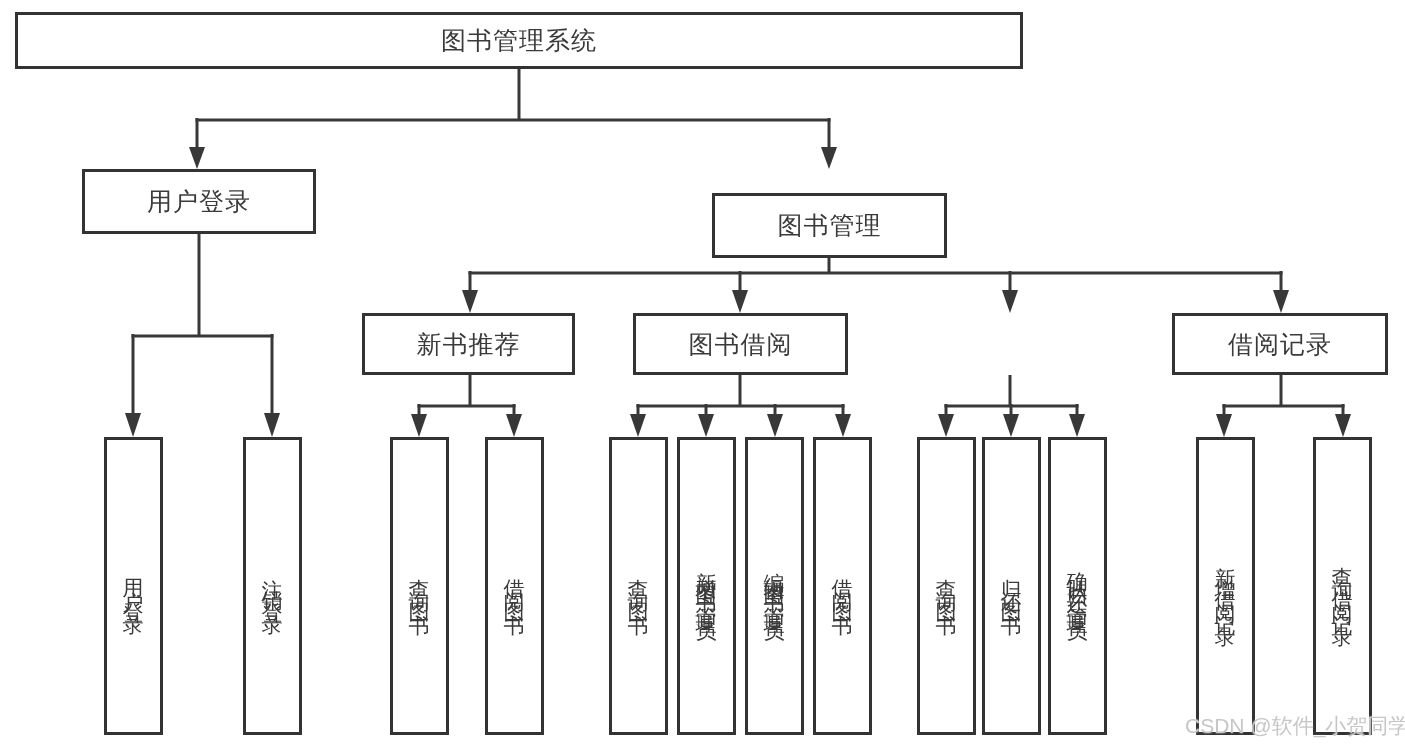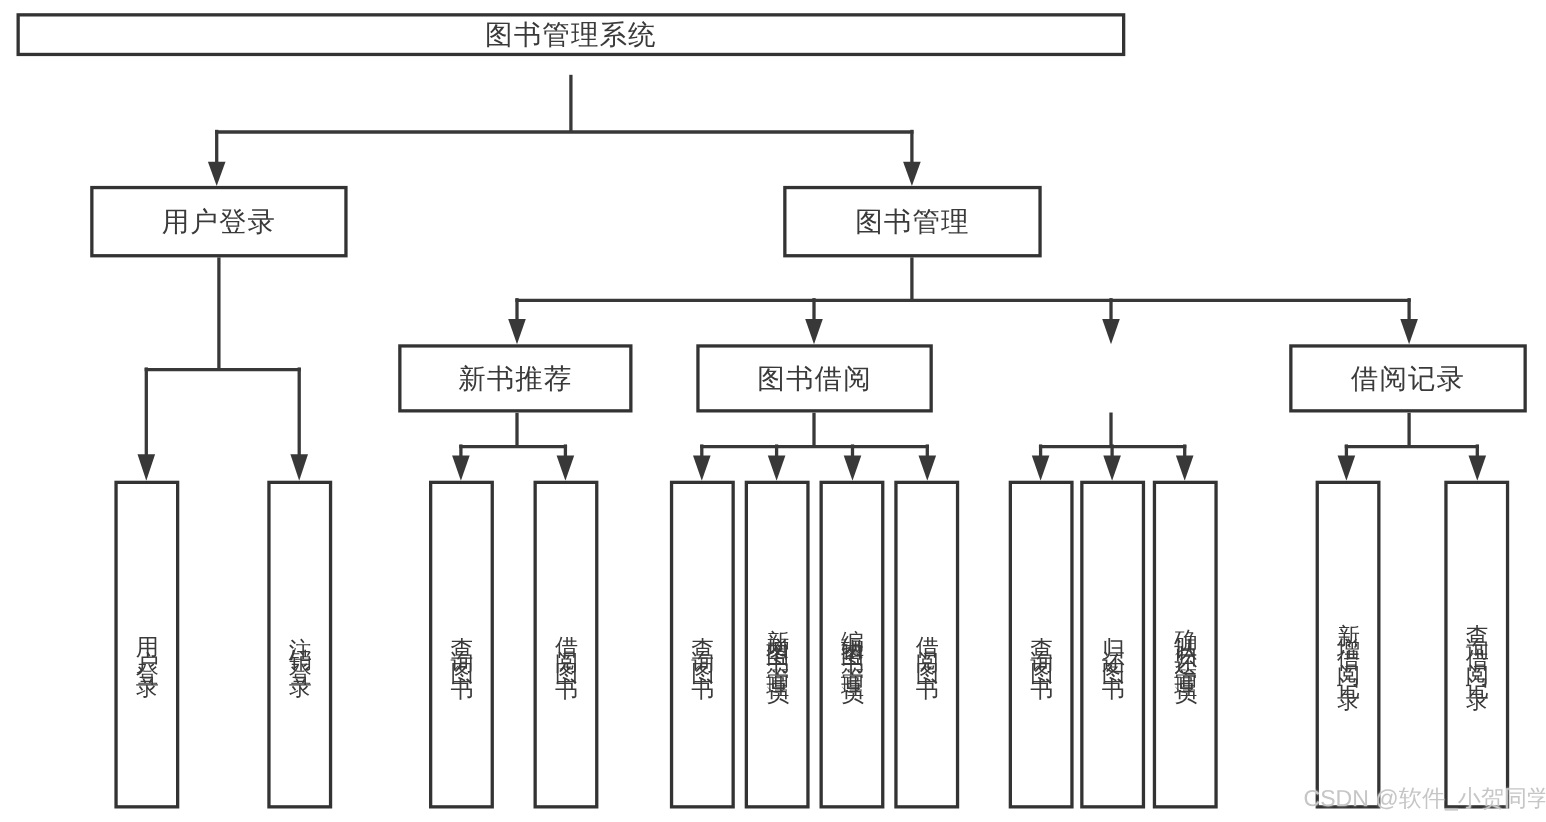--- a/index.html
+++ b/index.html
@@ -40,7 +40,7 @@
   }
   .root {
     left: 15px; top: 12px;
-    width: 1008px; height: 39px;
+    width: 1008px; height: 57px;
   }
   .lvl2 {
     top: 169px;

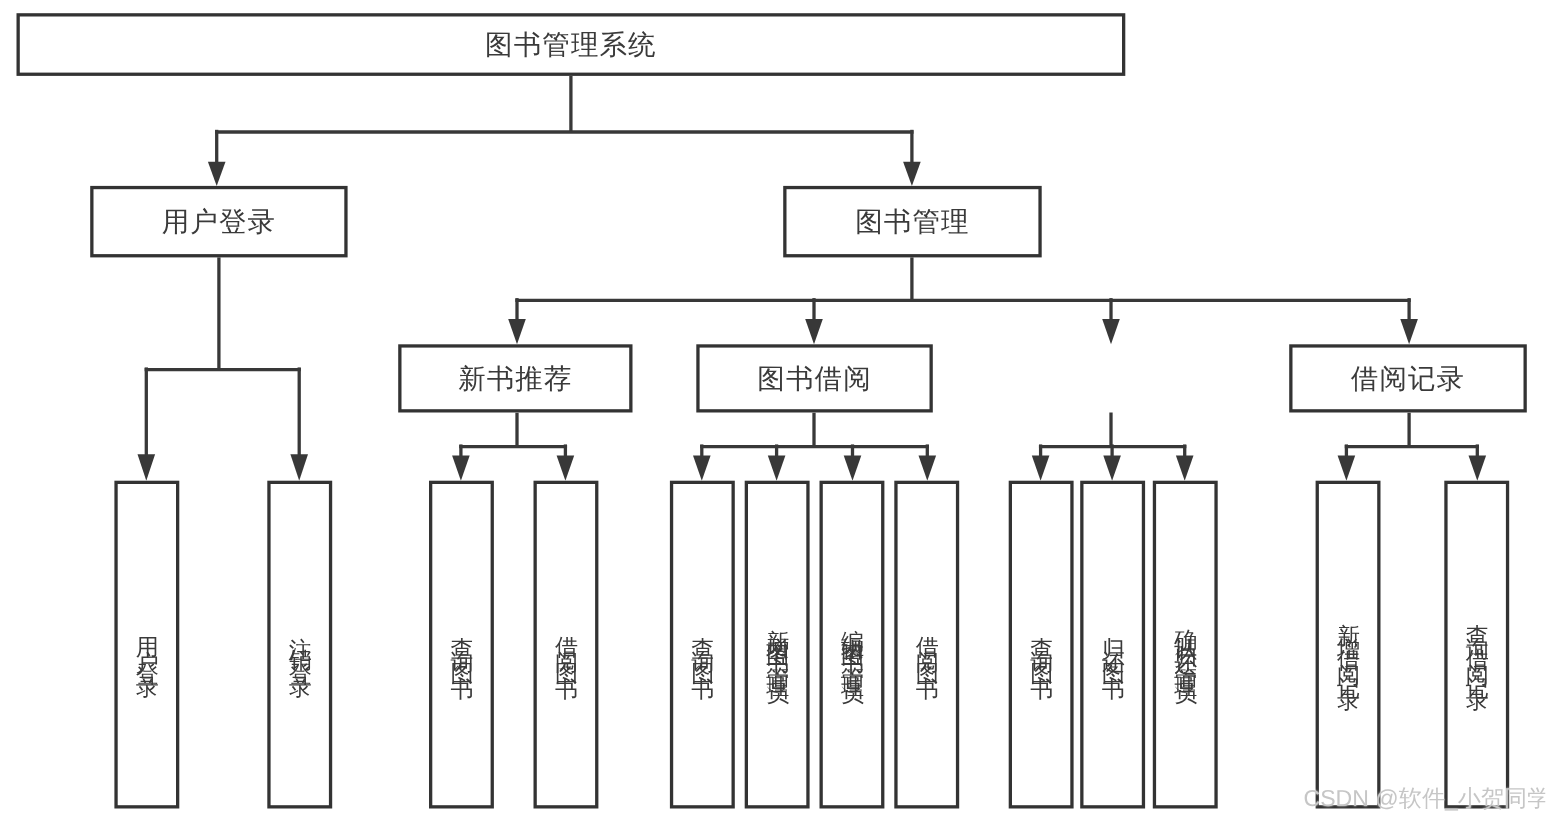--- a/index.html
+++ b/index.html
@@ -158,7 +158,7 @@
   <div class="box lvl2" style="left:82px;width:234px;">
     <span class="hlabel">用户登录</span>
   </div>
-  <div class="box lvl2" style="left:712px;width:235px;">
+  <div class="box lvl2" style="left:712px;width:235px;margin-top:24px;">
     <span class="hlabel">图书管理</span>
   </div>
 

